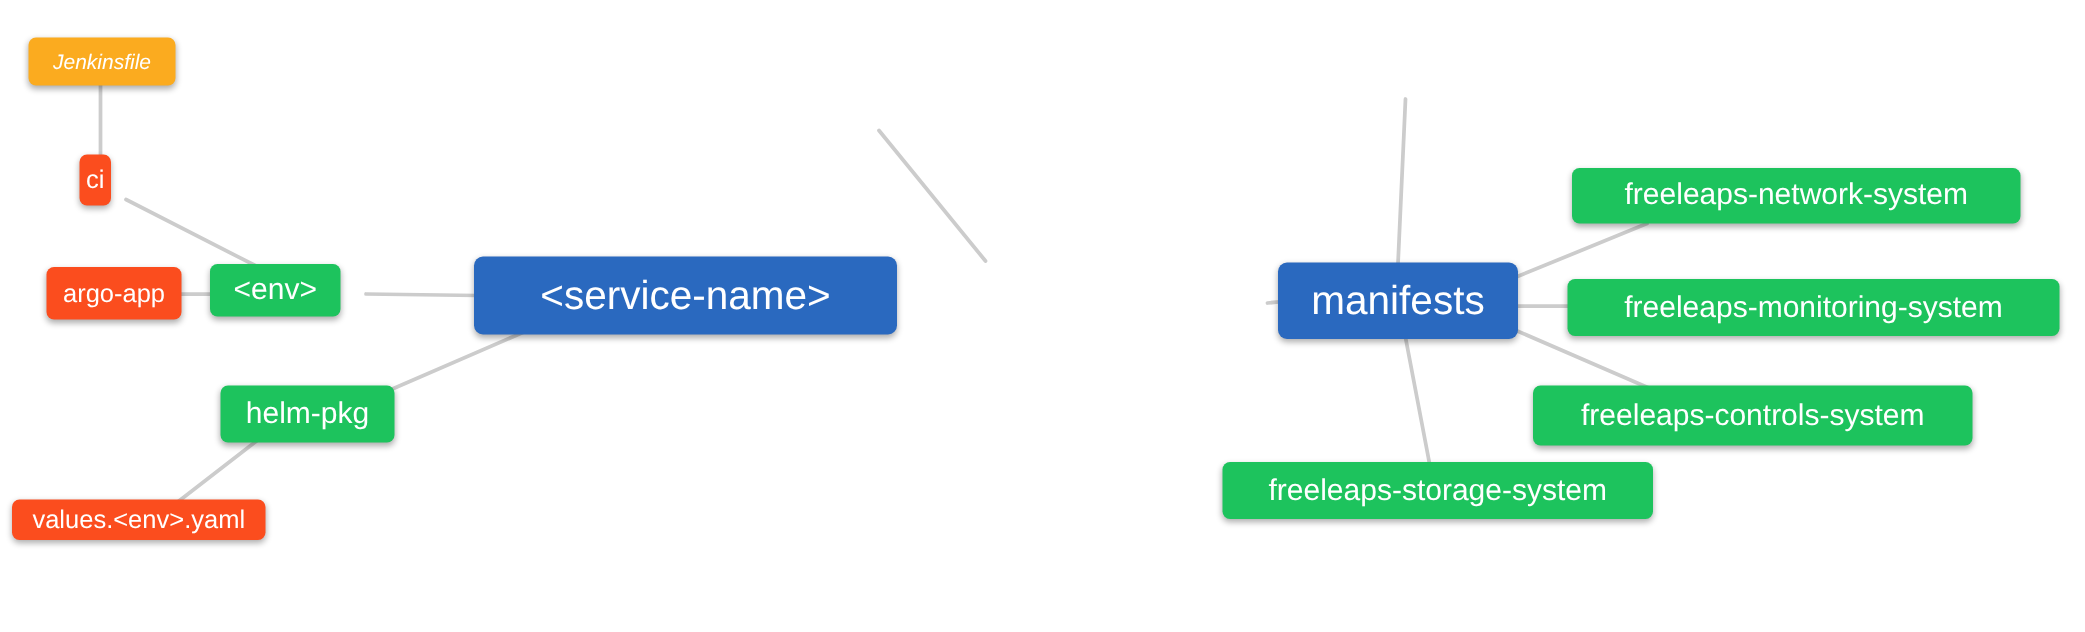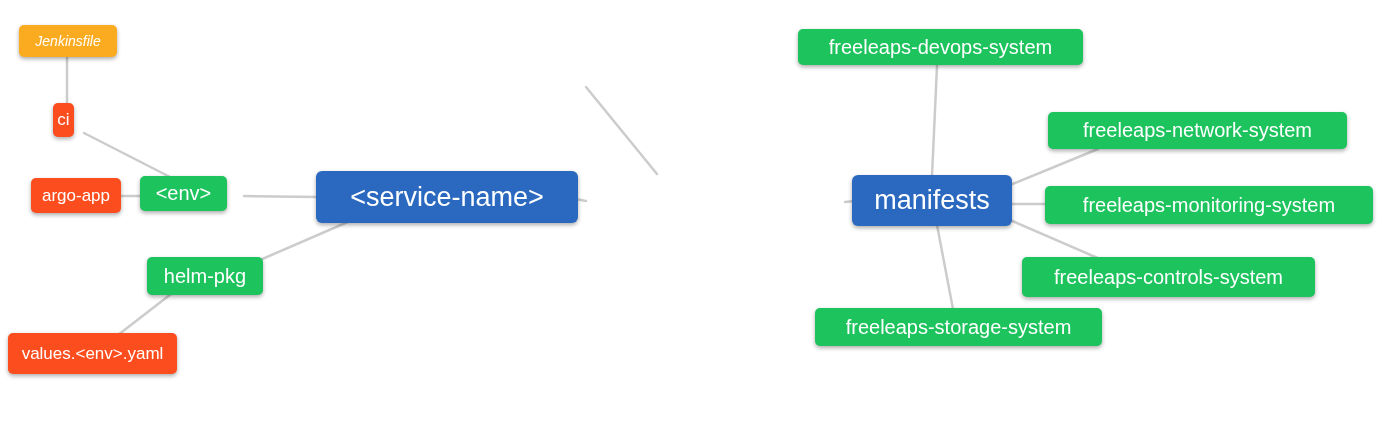--- a/index.html
+++ b/index.html
@@ -61,7 +61,6 @@
 
   <div class="node depth2" style="left:147px;top:257px;width:116px;height:38px">helm-pkg</div>
 
-  <div class="node depth2" style="left:798px;top:29px;width:285px;height:36px">freeleaps-devops-system</div>
 
   <div class="node depth2" style="left:1048px;top:112px;width:299px;height:37px">freeleaps-network-system</div>
 

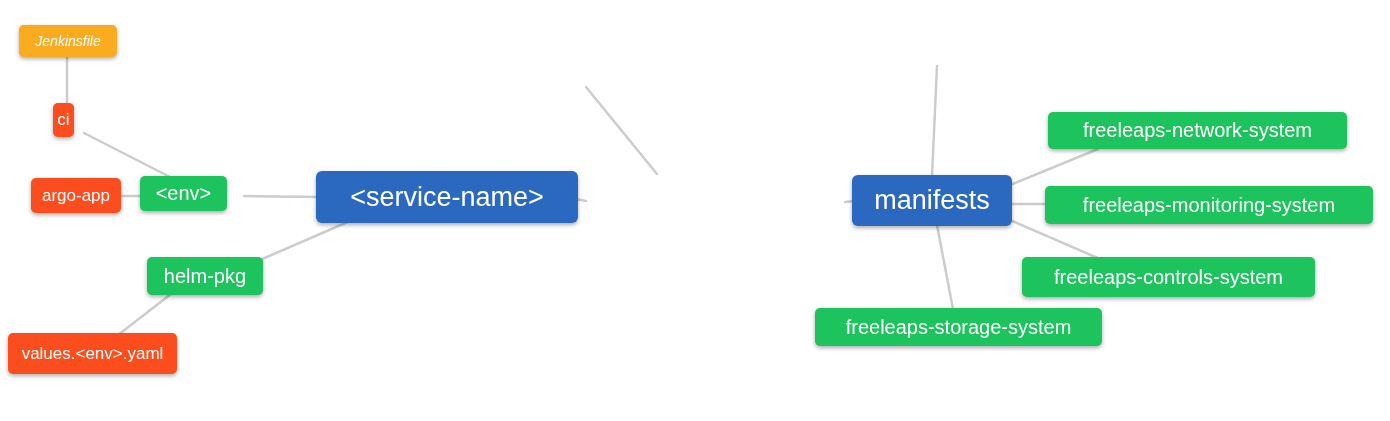--- a/index.html
+++ b/index.html
@@ -53,7 +53,7 @@
 
 
 
-  <div class="node depth1" style="left:316px;top:171px;width:262px;height:52px">&lt;service-name&gt;</div>
+  <div class="node depth1" style="left:316px;top:171px;width:282px;height:52px">&lt;service-name&gt;</div>
 
   <div class="node depth1" style="left:852px;top:175px;width:160px;height:51px">manifests</div>
 

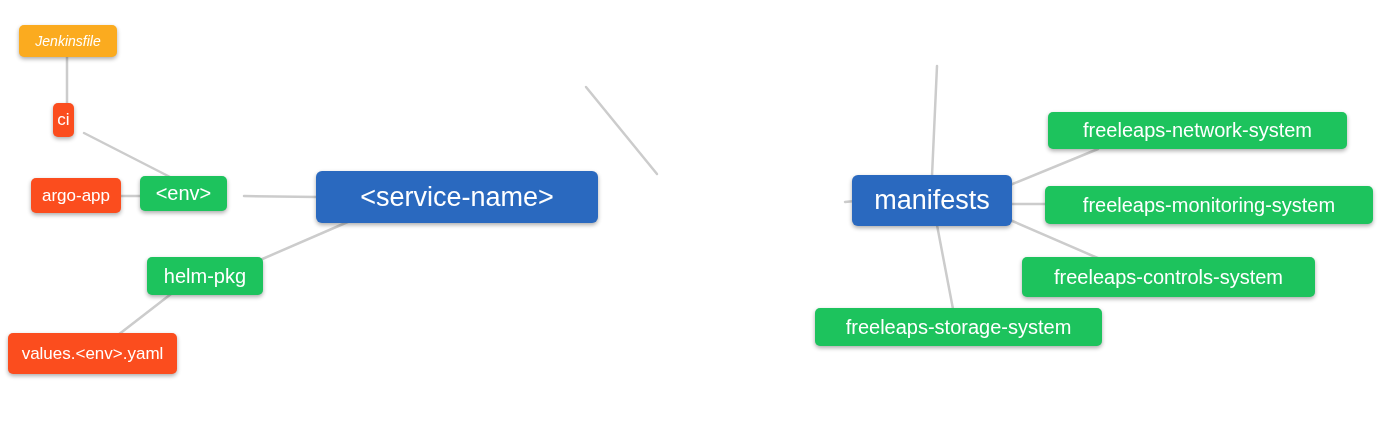--- a/index.html
+++ b/index.html
@@ -74,7 +74,7 @@
 
   <div class="node depth3" style="left:31px;top:178px;width:90px;height:35px">argo-app</div>
 
-  <div class="node depth3" style="left:8px;top:333px;width:169px;height:41px">values.&lt;env&gt;.yaml</div>
+  <div class="node depth3" style="left:8px;top:333px;width:169px;height:27px">values.&lt;env&gt;.yaml</div>
 
   <div class="node depth4" style="left:19px;top:25px;width:98px;height:32px">Jenkinsfile</div>
 

